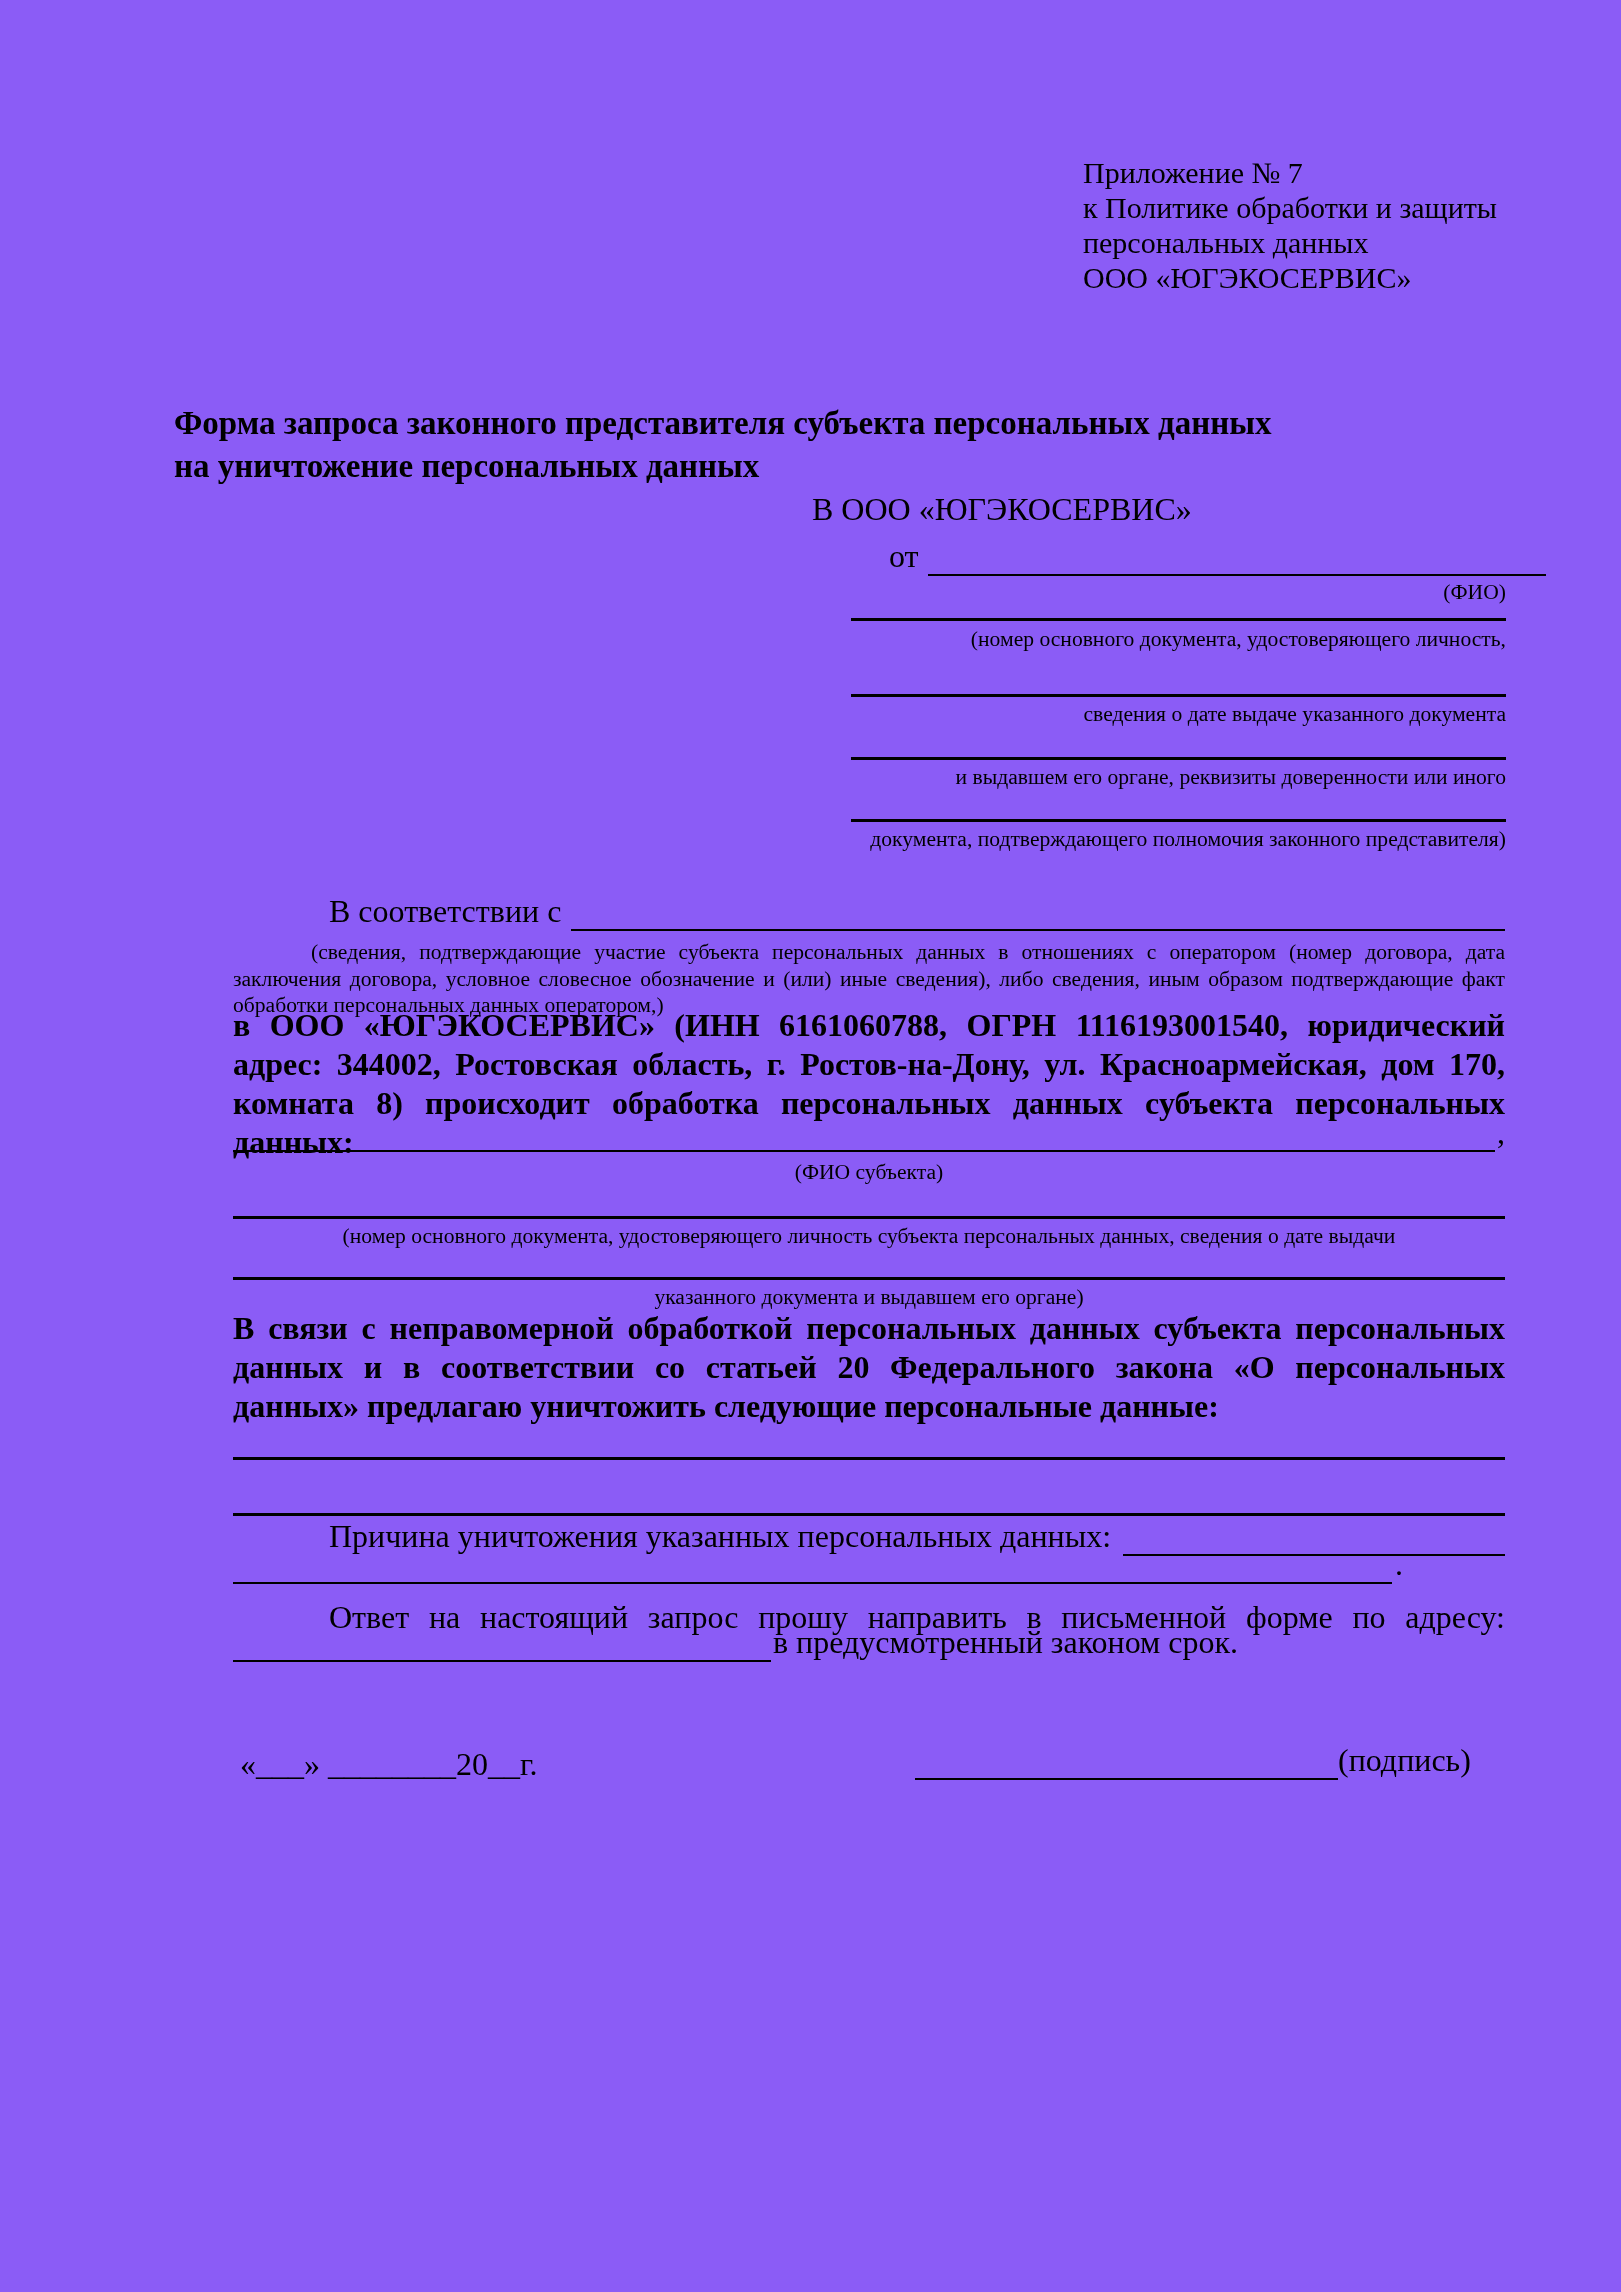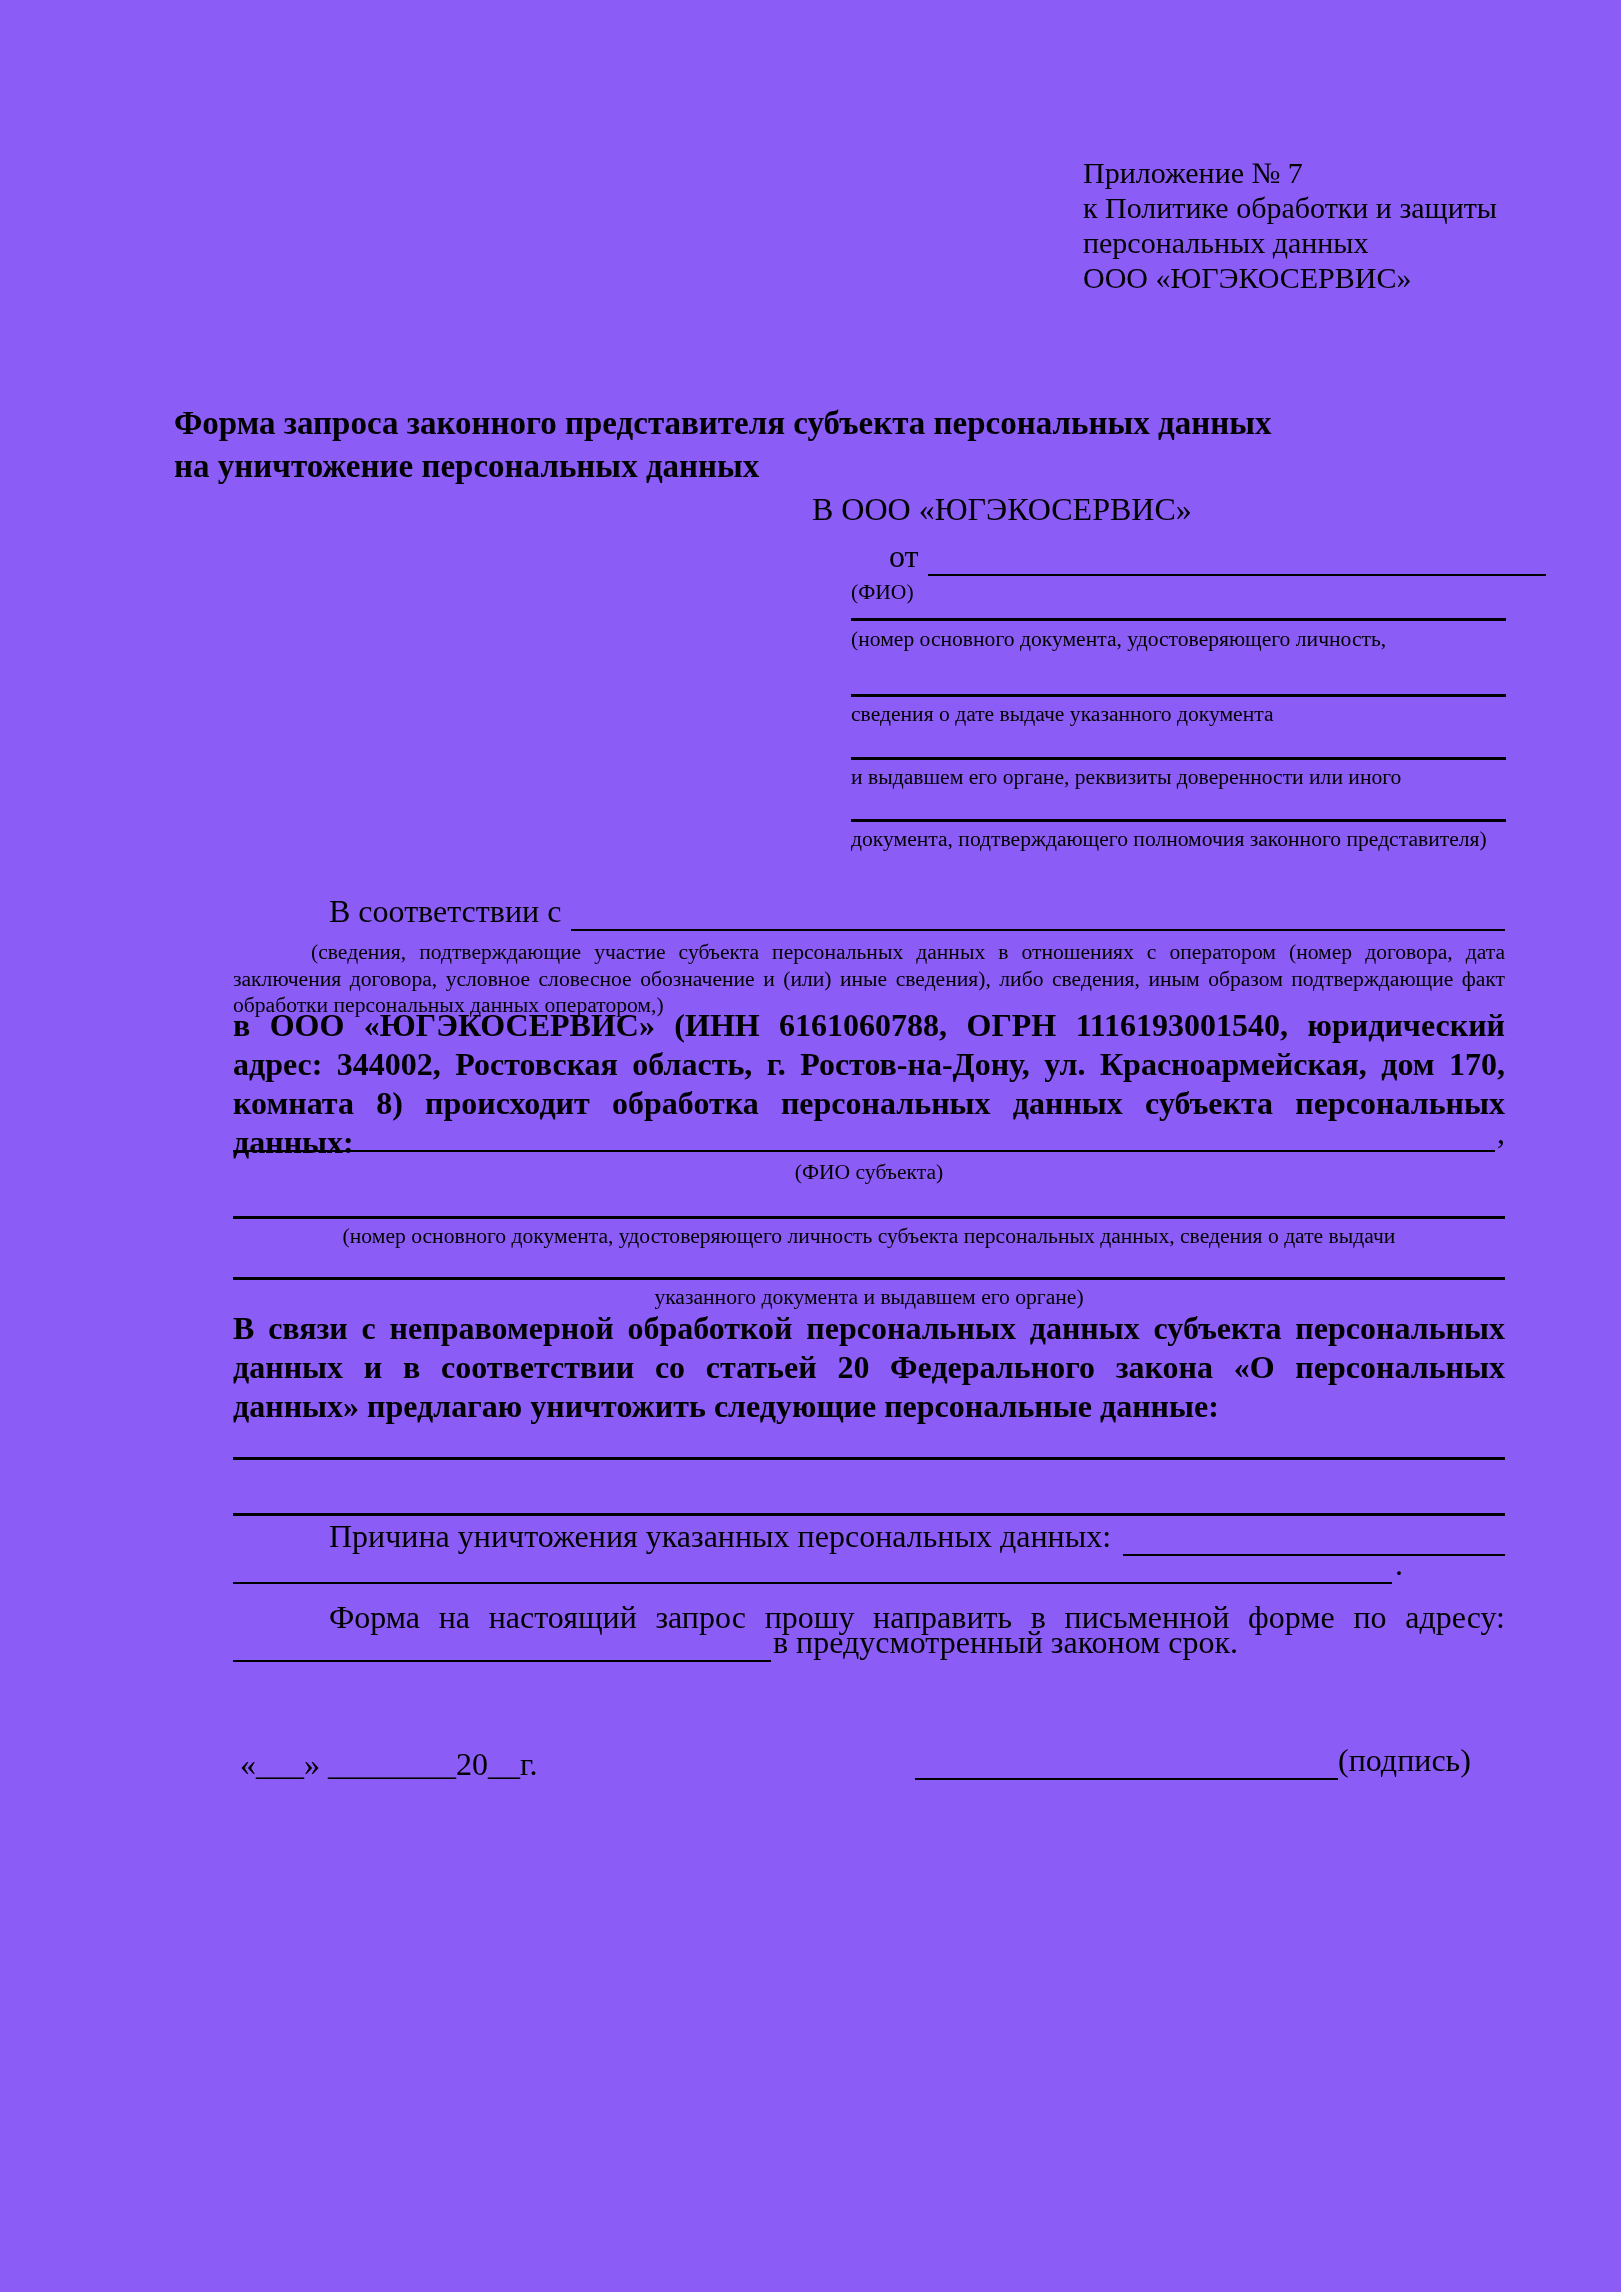--- a/index.html
+++ b/index.html
@@ -38,7 +38,7 @@
 
   .col-caption {
     left: 851px; width: 655px;
-    text-align: left; white-space: nowrap; overflow: visible;
+    text-align: right; white-space: nowrap; overflow: visible;
   }
   .rule {
     height: 2.9px; background: #000;

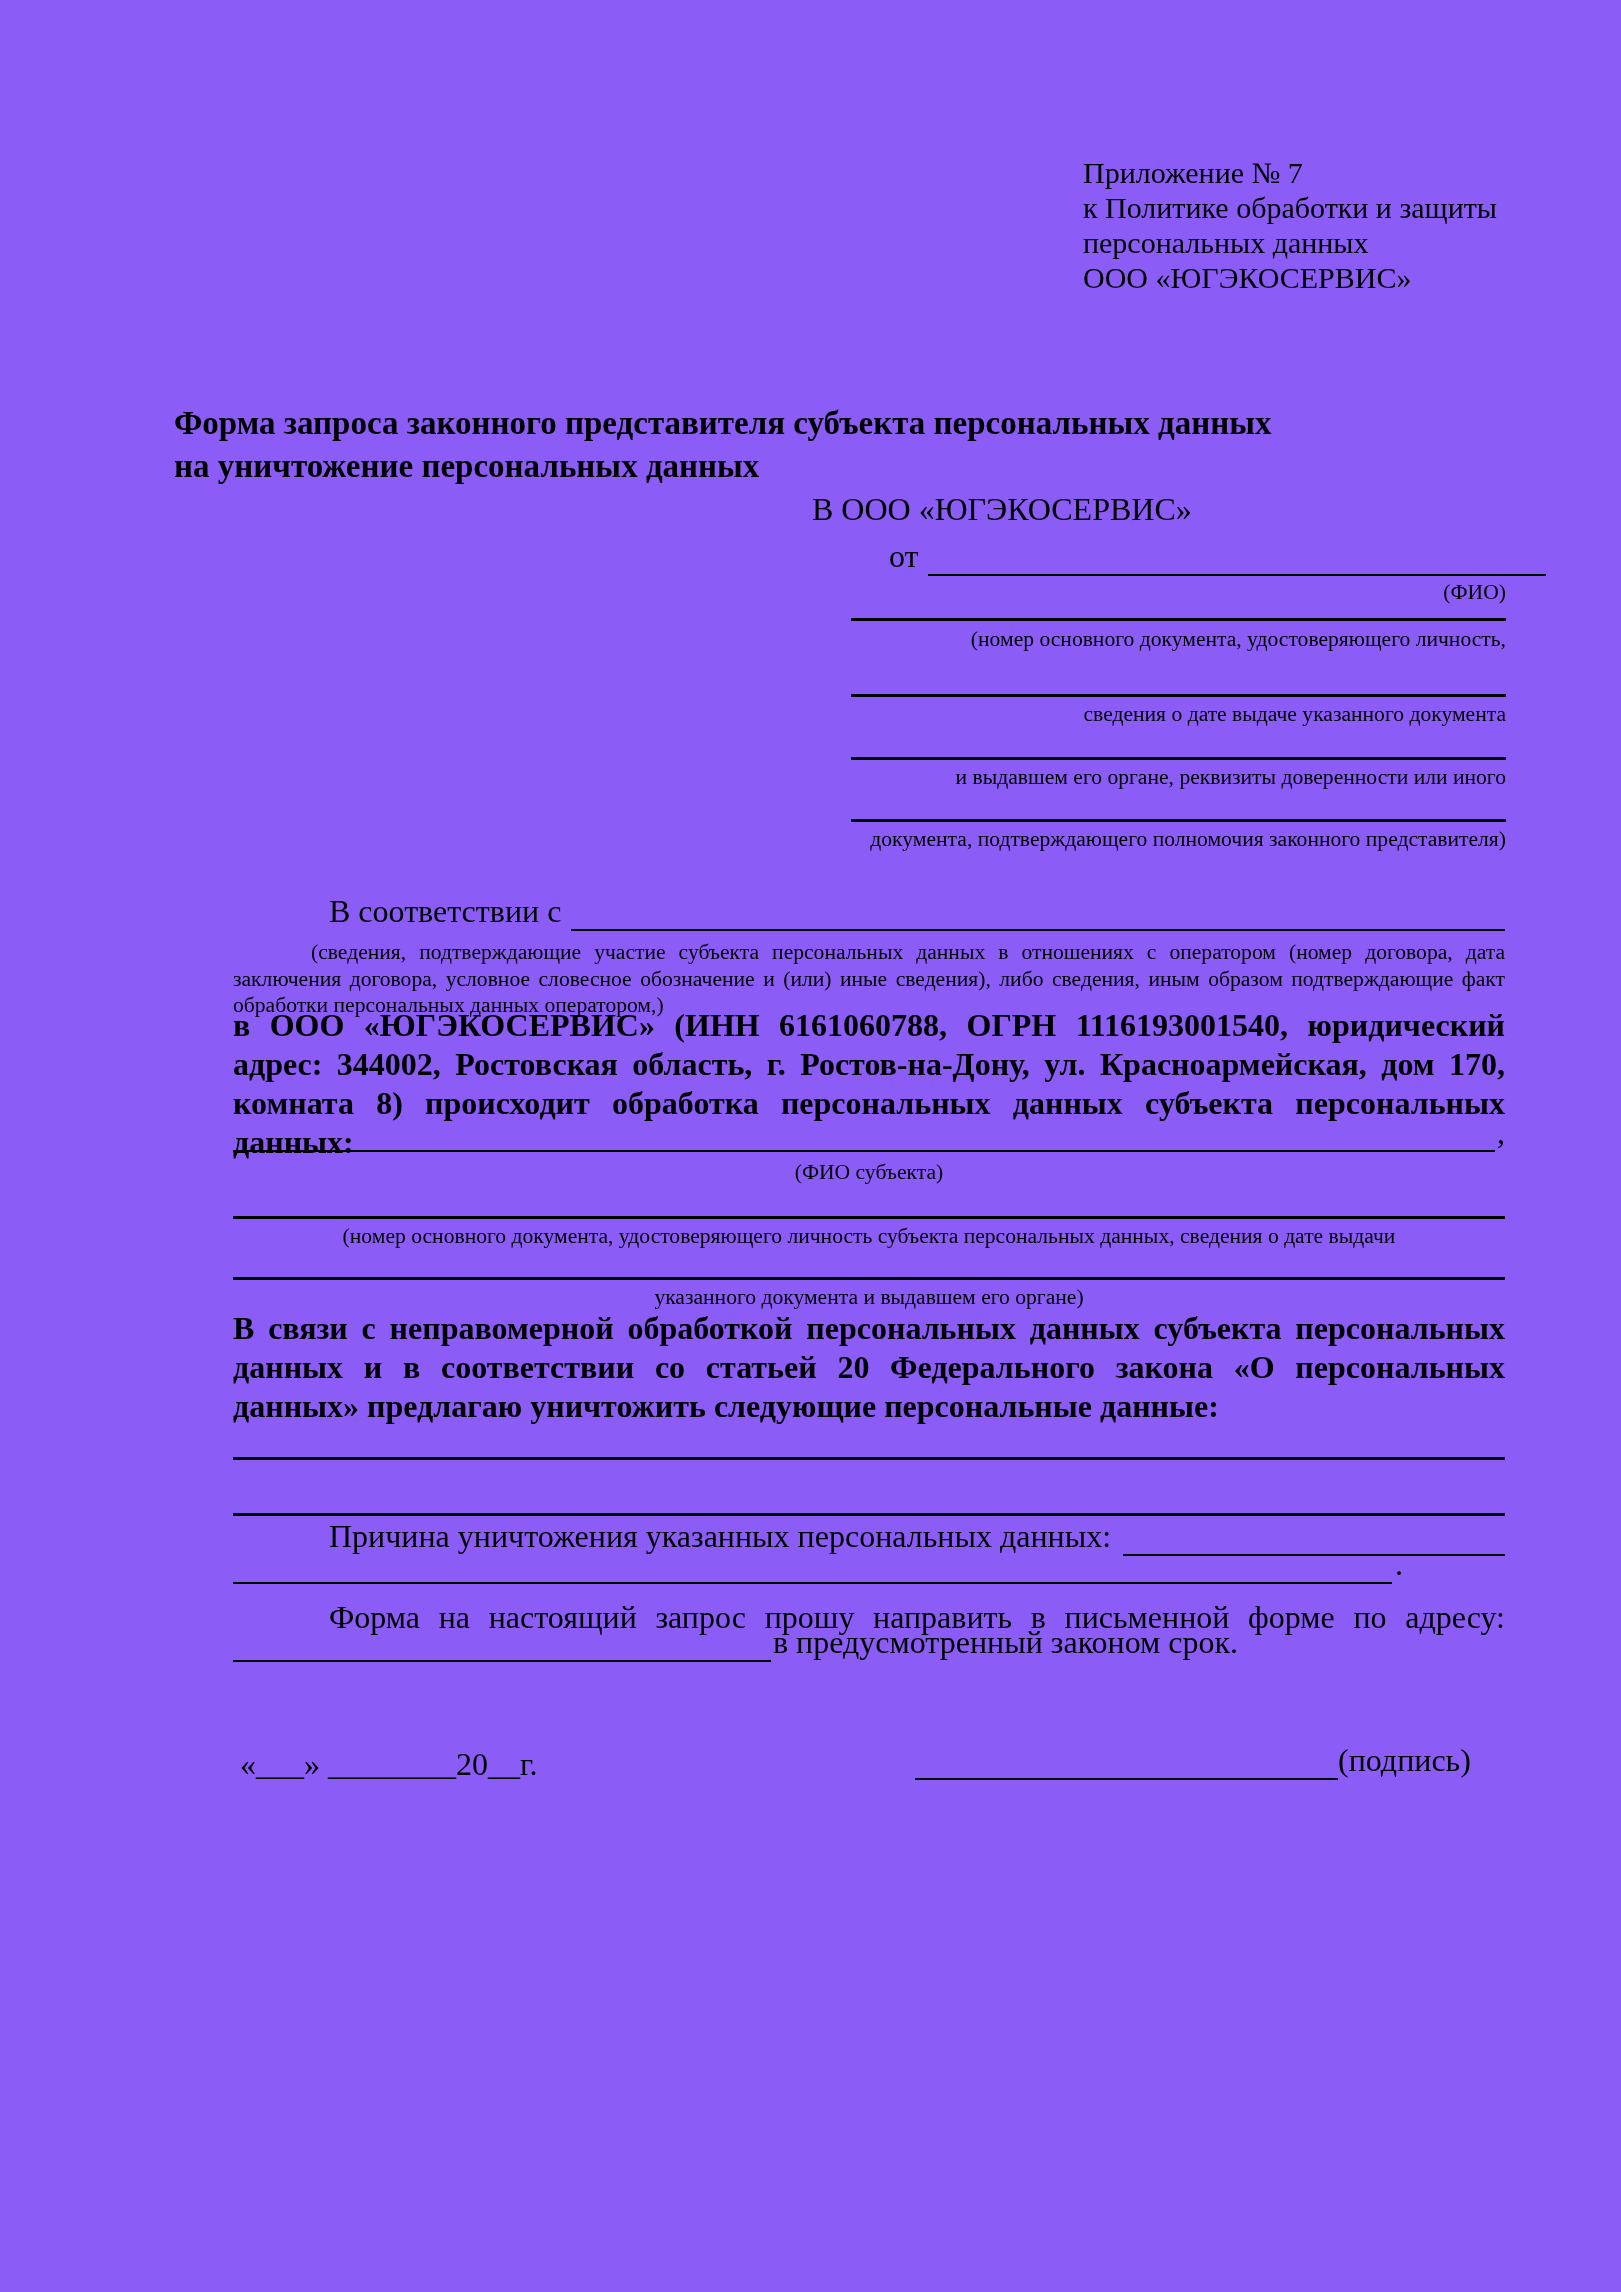--- a/index.html
+++ b/index.html
@@ -159,7 +159,7 @@
     <span class="tail">.</span>
   </div>
 
-  <div class="abs answer-line body-text">Форма на настоящий запрос прошу направить в письменной форме по адресу:</div>
+  <div class="abs answer-line body-text">Ответ на настоящий запрос прошу направить в письменной форме по адресу:</div>
 
   <div class="abs tail-row body-text">
     <span class="fixed-fill"></span>

